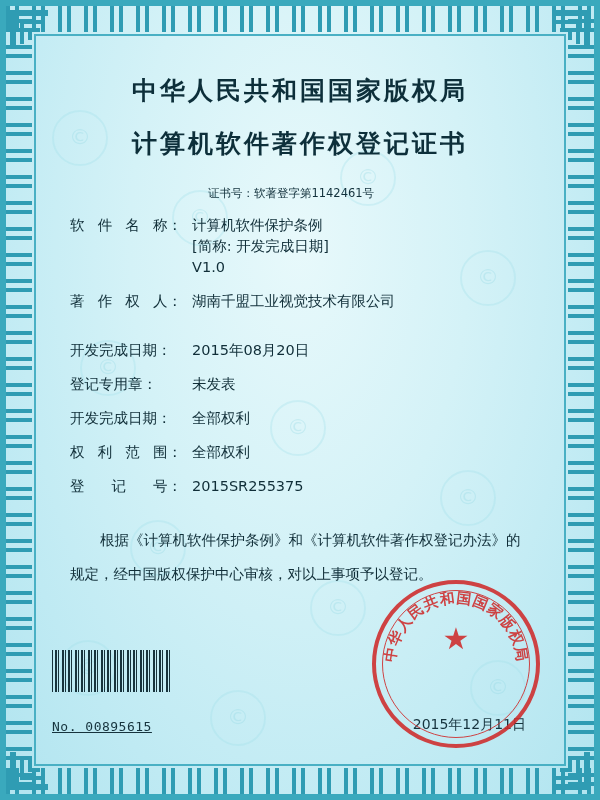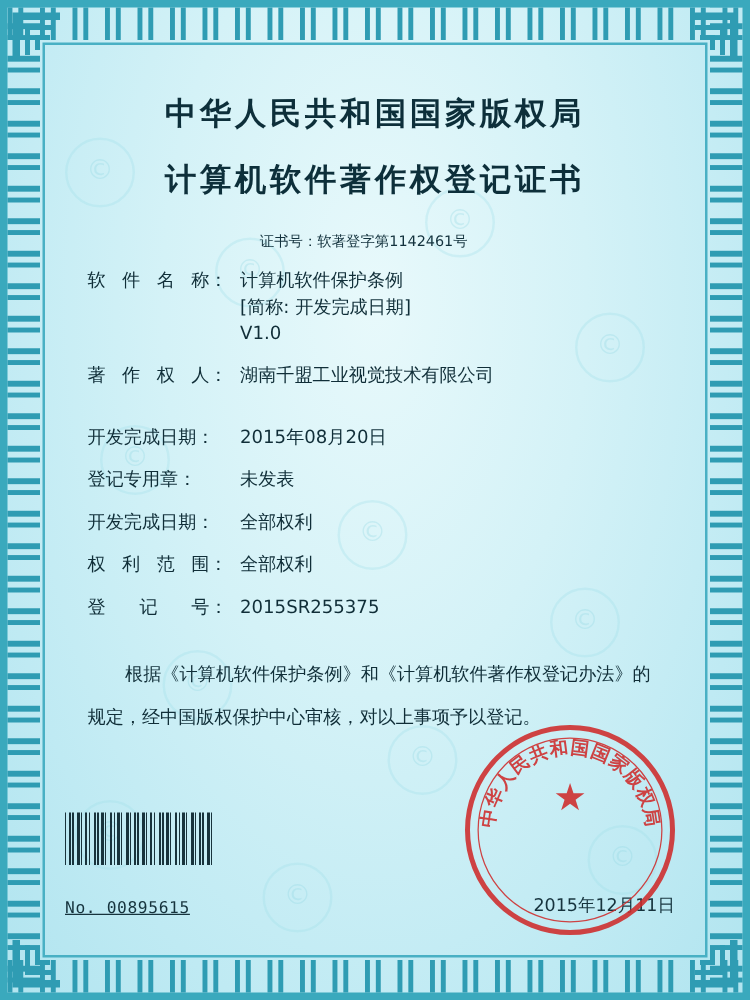--- a/index.html
+++ b/index.html
@@ -204,7 +204,7 @@
 
   .issue-date {
     position: absolute;
-    right: 60px;
+    right: 74px;
     bottom: 66px;
     font-size: 14px;
     color: #16333d;

